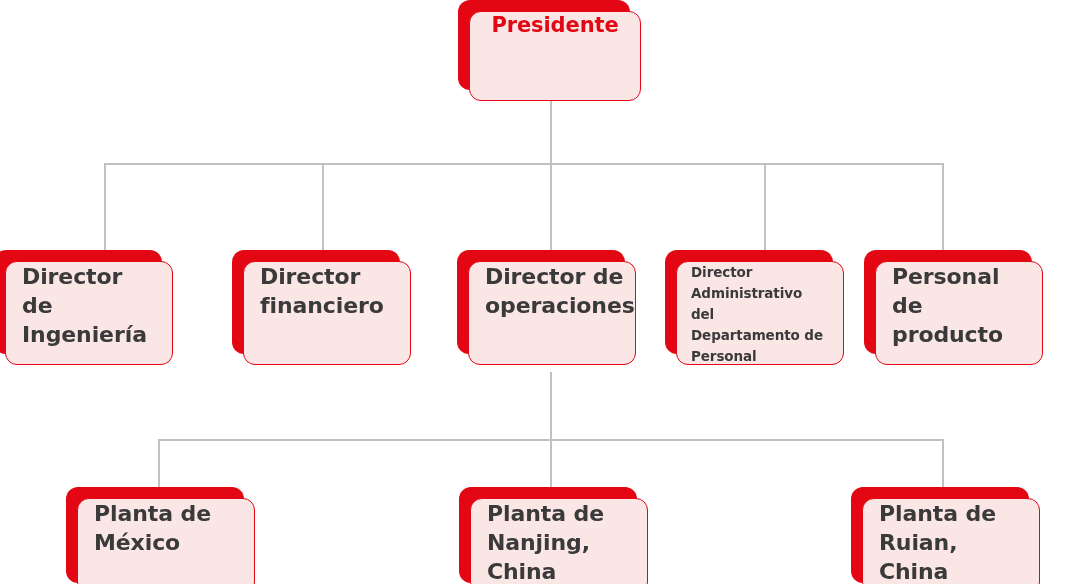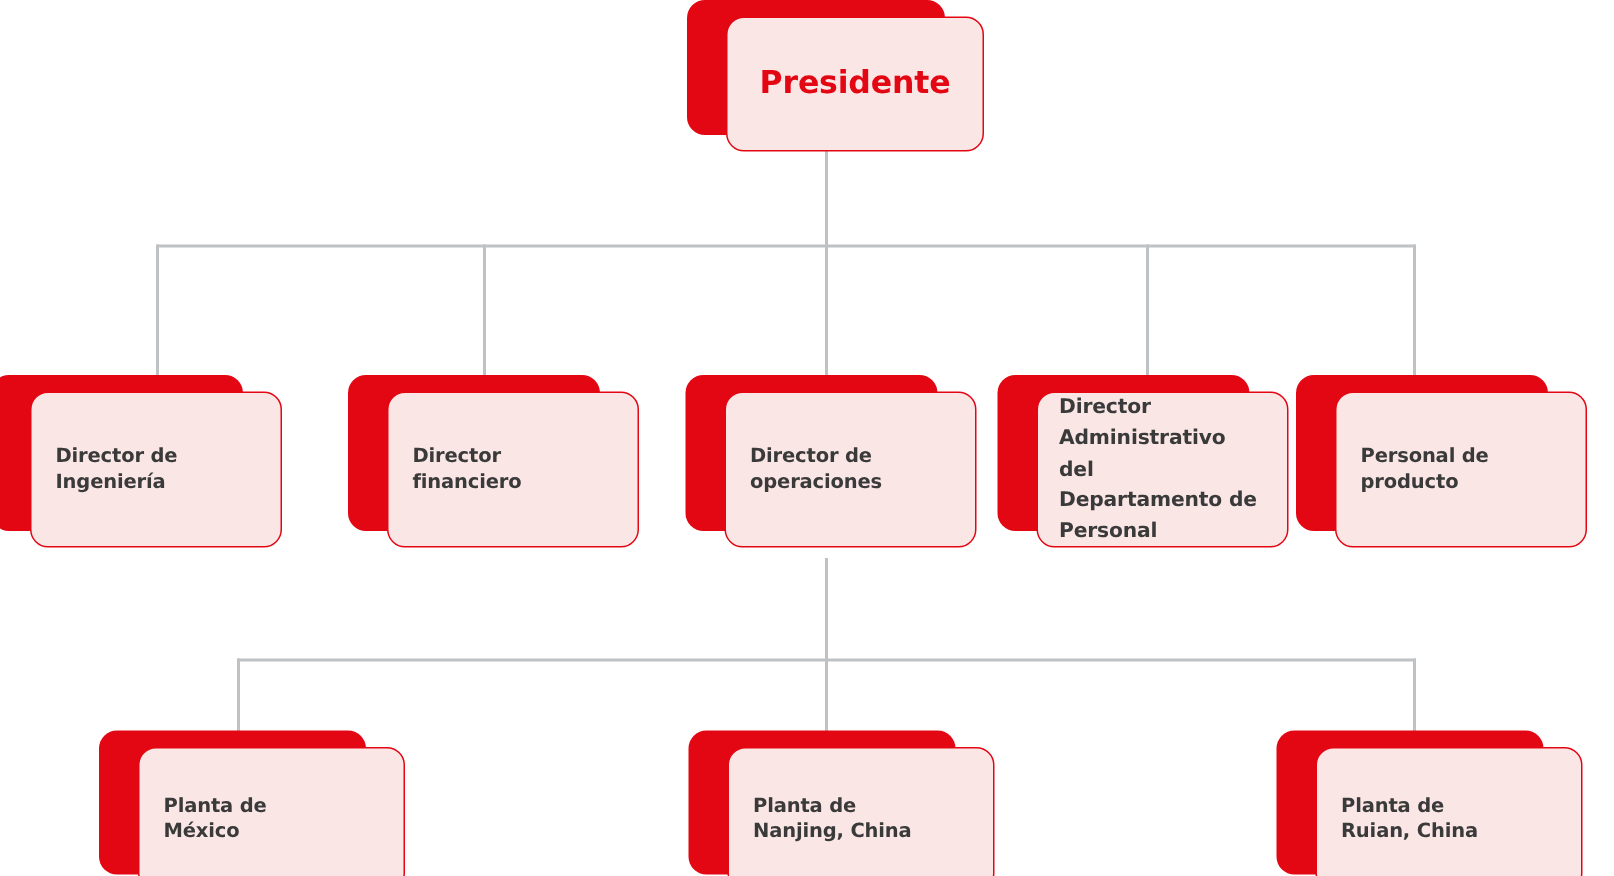--- a/index.html
+++ b/index.html
@@ -49,7 +49,7 @@
   
   .node .card {
     position: absolute;
-    left: 26px;
+    left: 11px;
     top: 11px;
     width: 168px;
     height: 104px;
@@ -58,7 +58,6 @@
     border-radius: 12px;
     box-sizing: border-box;
     display: flex;
-    align-items: center;
     padding: 0 16px;
   }
   .node .label {

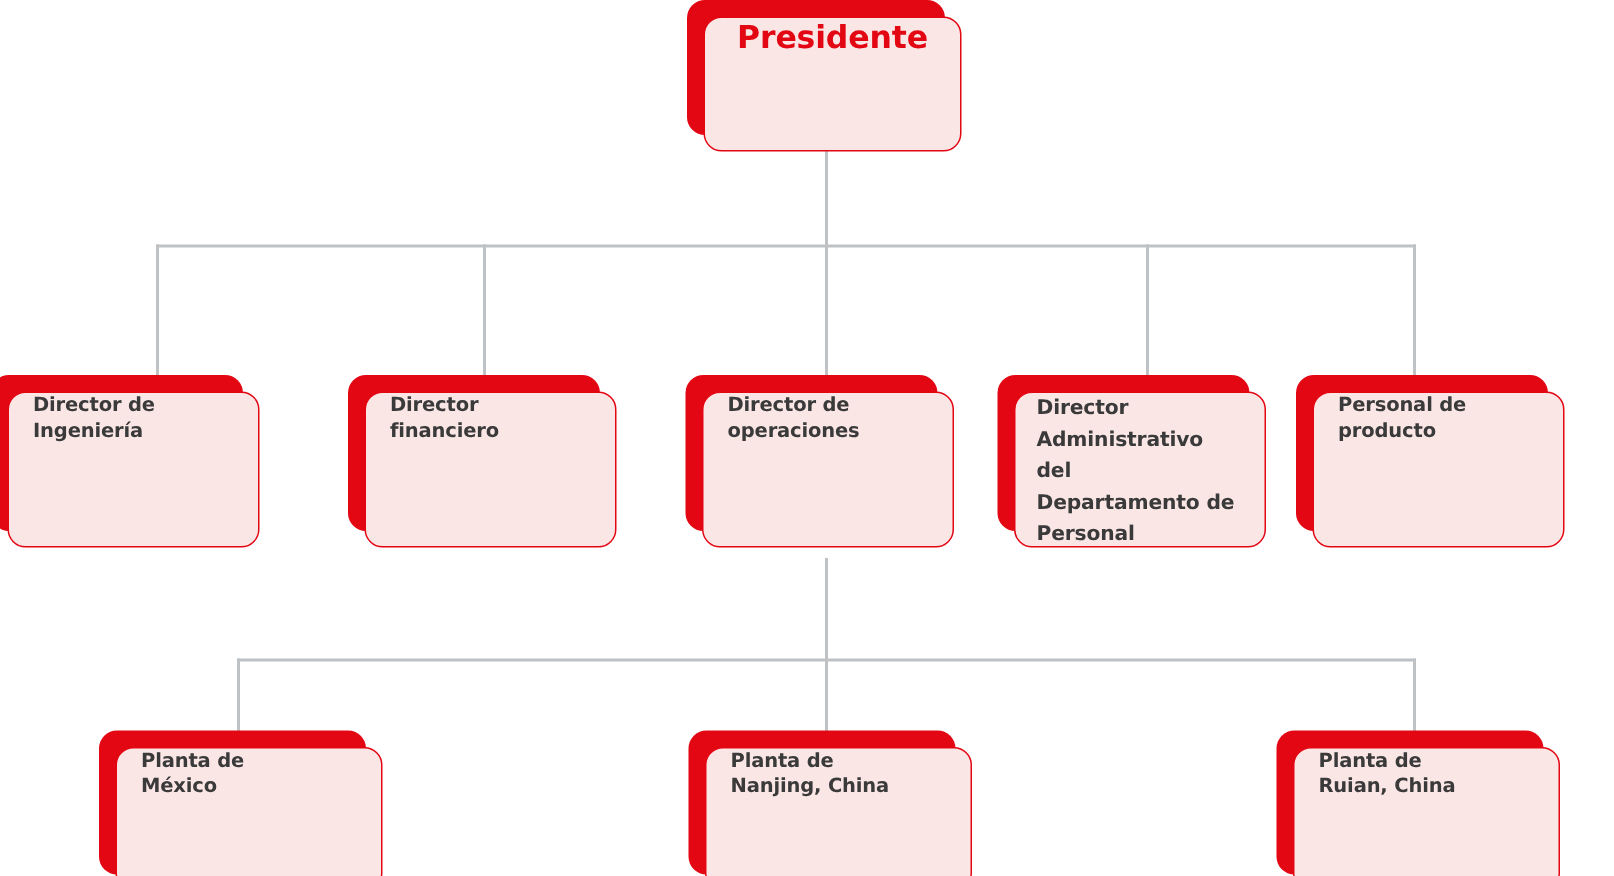--- a/index.html
+++ b/index.html
@@ -61,7 +61,7 @@
     padding: 0 16px;
   }
   .node .label {
-    font-size: 13px;
+    font-size: 22px;
     font-weight: bold;
     line-height: 1.32;
     color: #3a3a3a;

